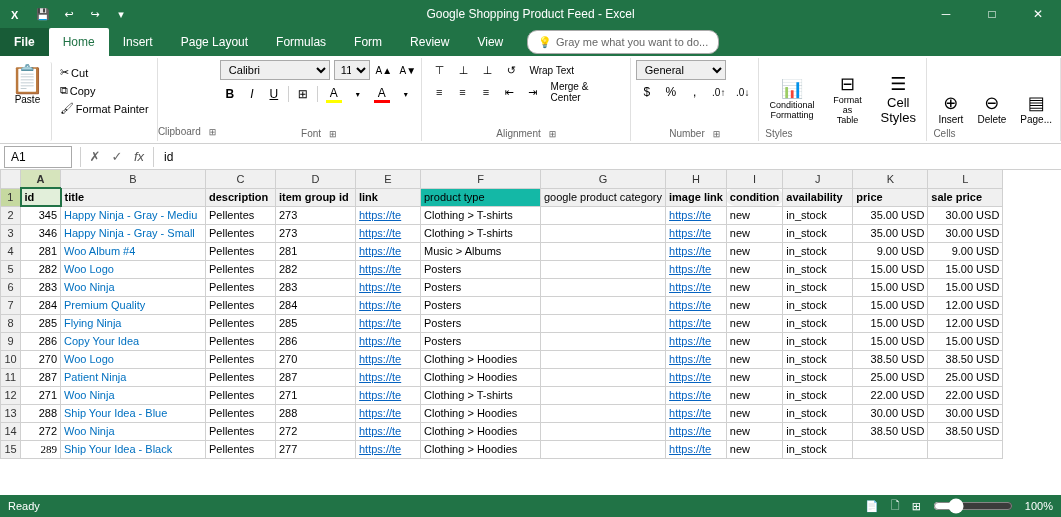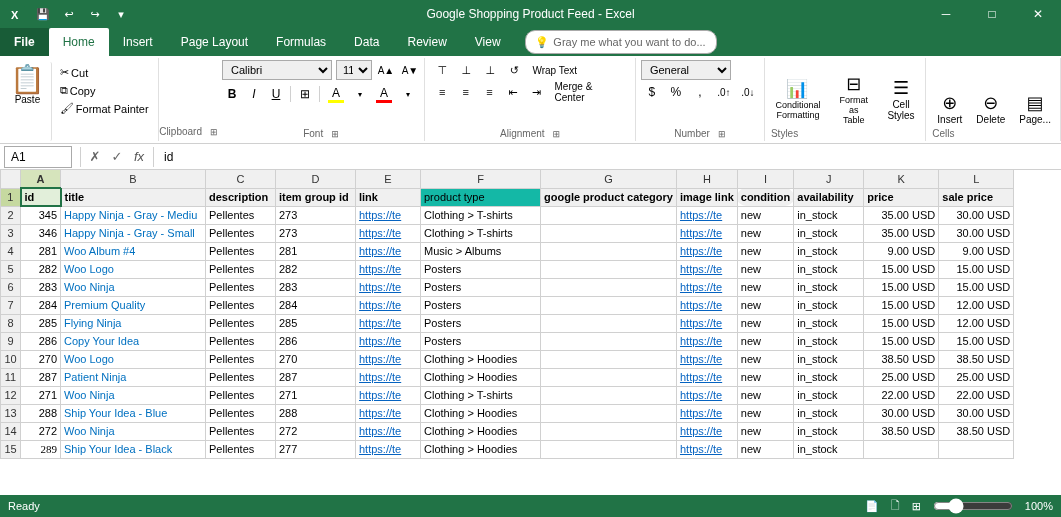--- a/index.html
+++ b/index.html
@@ -313,7 +313,7 @@
   <div class="ribbon-tab">Insert</div>
   <div class="ribbon-tab">Page Layout</div>
   <div class="ribbon-tab">Formulas</div>
-  <div class="ribbon-tab">Data</div>
+  <div class="ribbon-tab">Form</div>
   <div class="ribbon-tab">Review</div>
   <div class="ribbon-tab">View</div>
   <div class="tell-me">

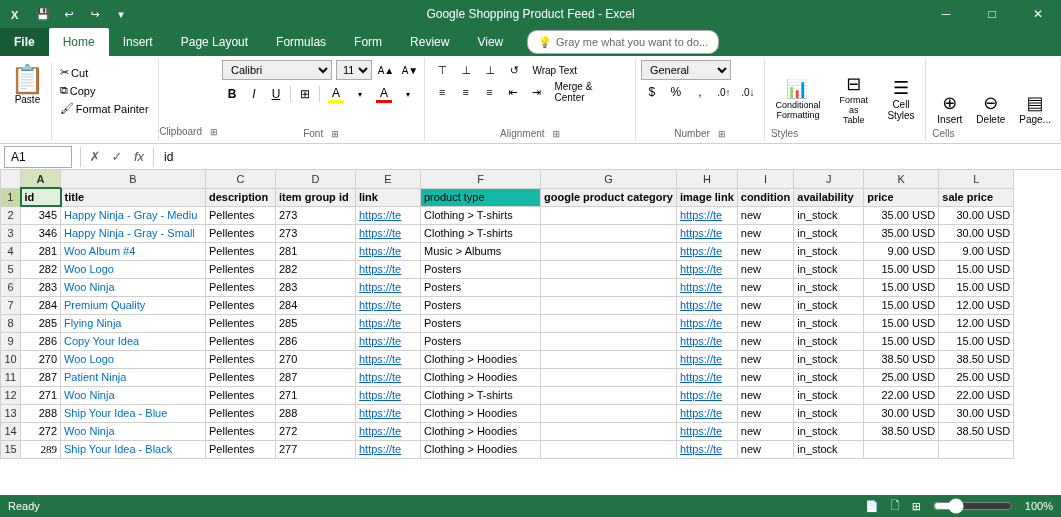--- a/index.html
+++ b/index.html
@@ -444,7 +444,7 @@
         </div>
         <div class="ribbon-btn">
           <span style="font-size:18px;">☰</span>
-          <span style="font-size:10px;text-align:center;">Cell<br>Styles</span>
+          <span style="font-size:13px;text-align:center;">Cell<br>Styles</span>
         </div>
       </div>
       <div class="ribbon-group-label">

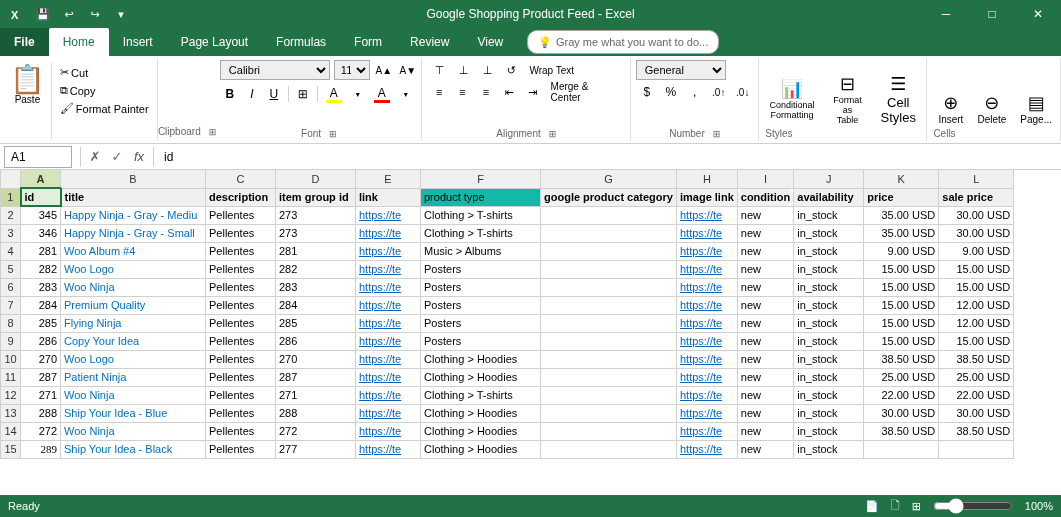--- a/index.html
+++ b/index.html
@@ -522,7 +522,7 @@
             <td style="font-weight: bold; background: rgb(240, 240, 240);">item group id</td>
             <td style="font-weight: bold; background: rgb(240, 240, 240);">link</td>
             <td style="font-weight: normal; background: #14b8a6;">product type</td>
-            <td style="font-weight: bold; background: rgb(240, 240, 240);">google product category</td>
+            <td style="font-weight: normal; background: rgb(240, 240, 240);">google product category</td>
             <td style="font-weight: bold; background: rgb(240, 240, 240);">image link</td>
             <td style="font-weight: bold; background: rgb(240, 240, 240); border-radius: 9px;">condition</td>
             <td style="font-weight: bold; background: rgb(240, 240, 240);">availability</td>

